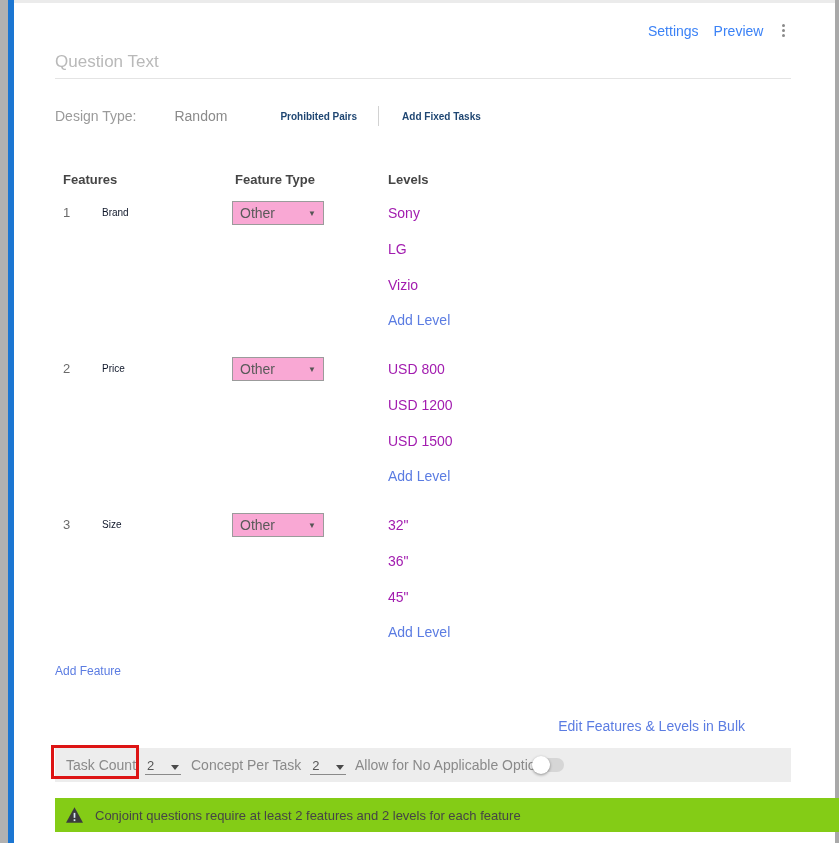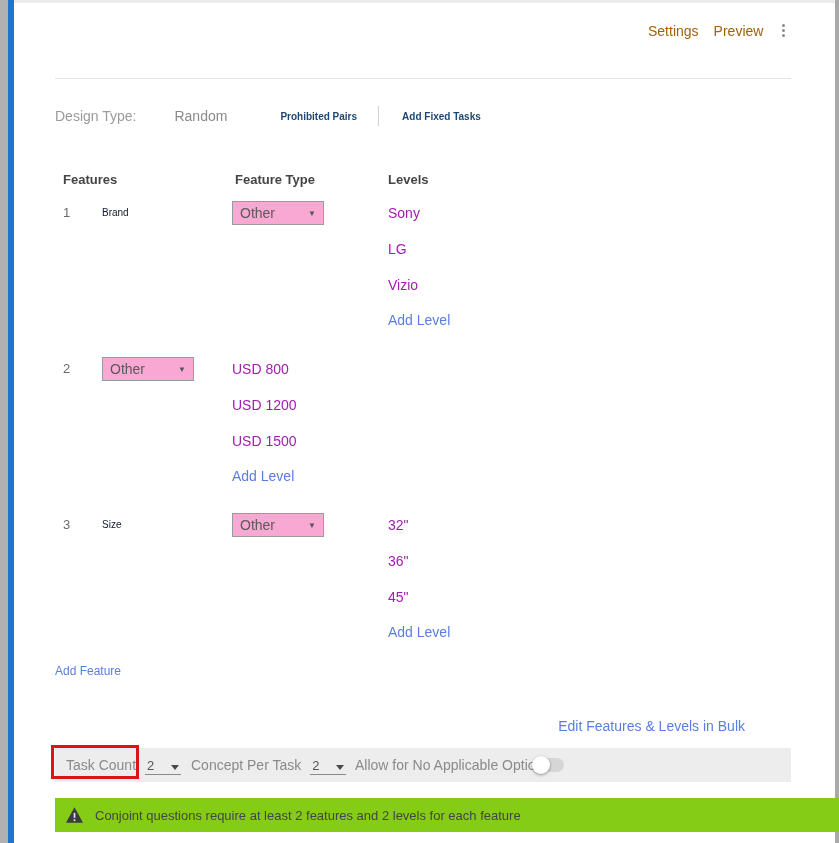--- a/index.html
+++ b/index.html
@@ -14,7 +14,7 @@
 
   
   .header-actions { position:absolute; top:22px; left:648px; display:flex; align-items:center; gap:15px;
-                    font-size:14px; color:#a16207; }
+                    font-size:14px; color:#3b82f6; }
   .header-actions .hlink { cursor:pointer; }
   .kebab { display:flex; flex-direction:column; gap:2px; padding:2px 4px; cursor:pointer; }
   .kebab i { width:3px; height:3px; border-radius:50%; background:#8a8a8a; }

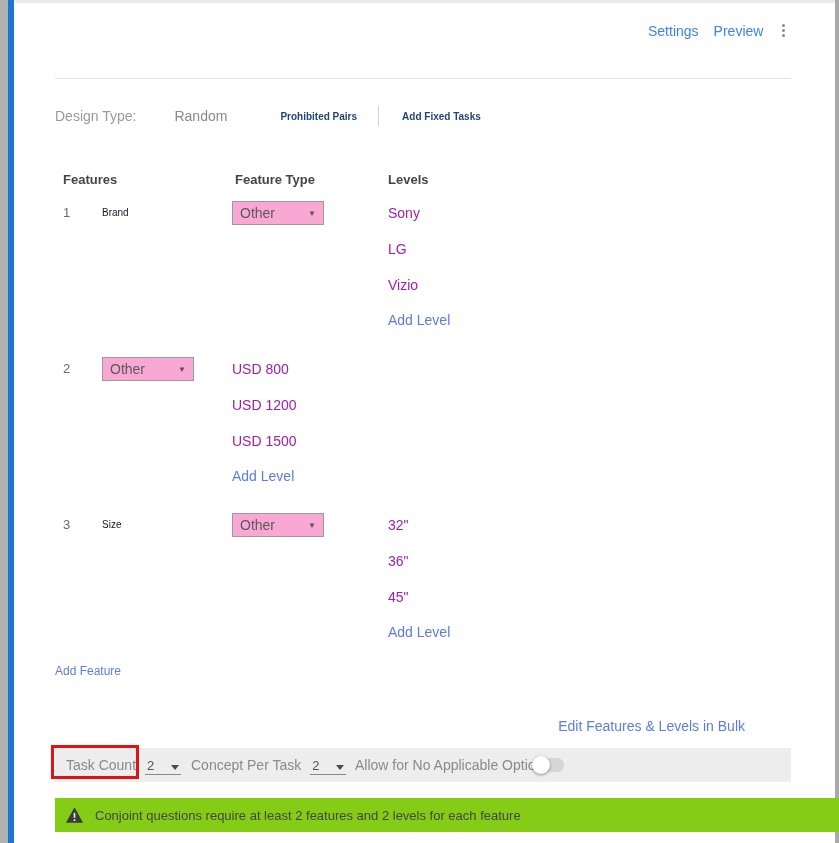--- a/index.html
+++ b/index.html
@@ -96,6 +96,7 @@
       </span>
   </div>
 
+  <div class="question">Question Text</div>
   <div class="q-line"></div>
 
   <div class="design-row">

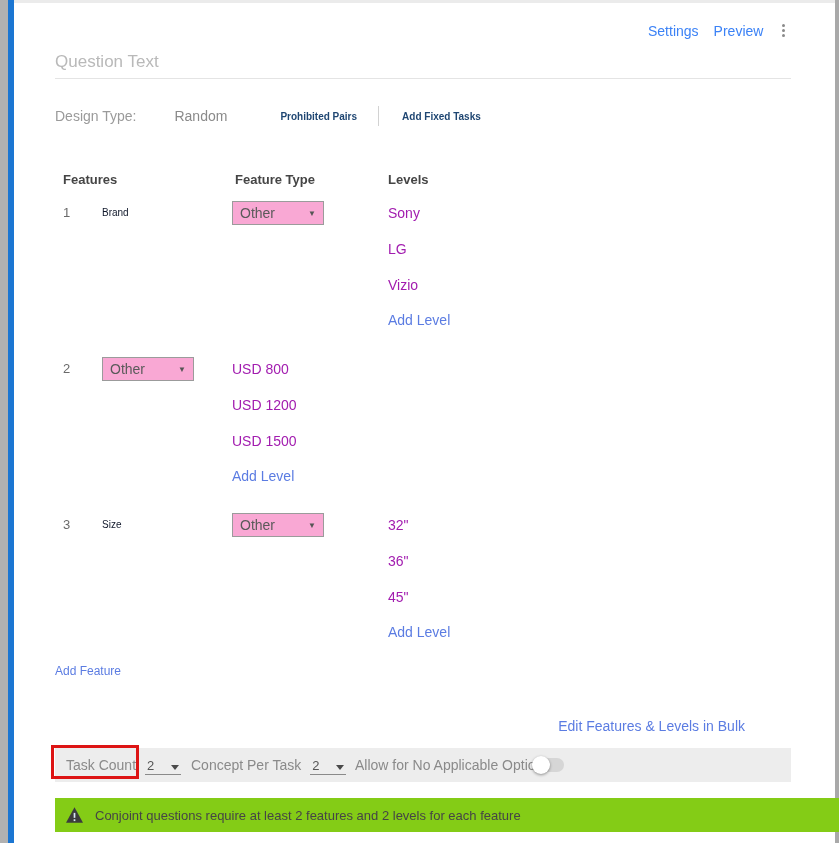--- a/index.html
+++ b/index.html
@@ -132,6 +132,7 @@
 
   <div class="feature f2">
     <div class="f-index">2</div>
+    <div class="f-name">Price</div>
     <div class="f-type">
       <div class="select-box">
         <span>Other</span>

